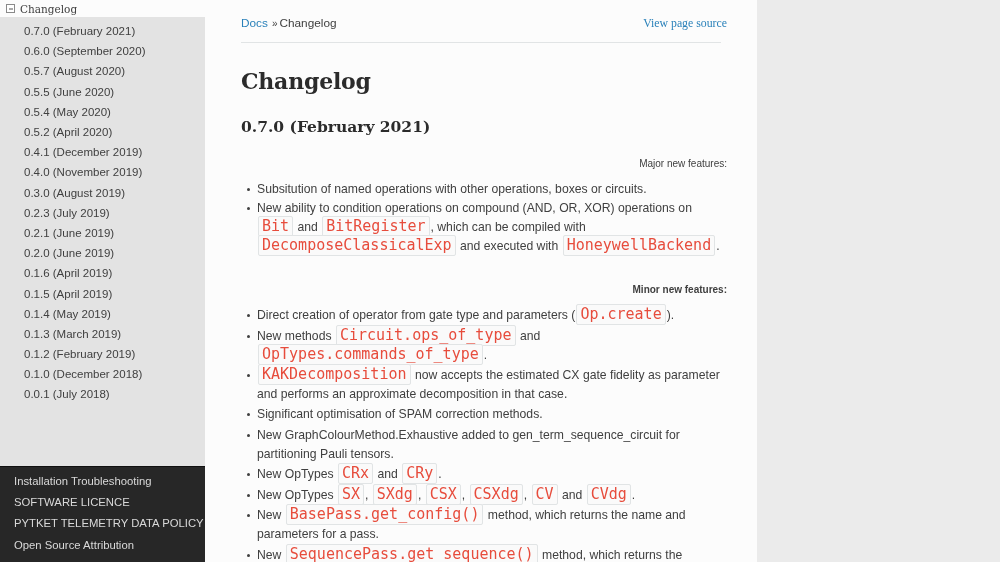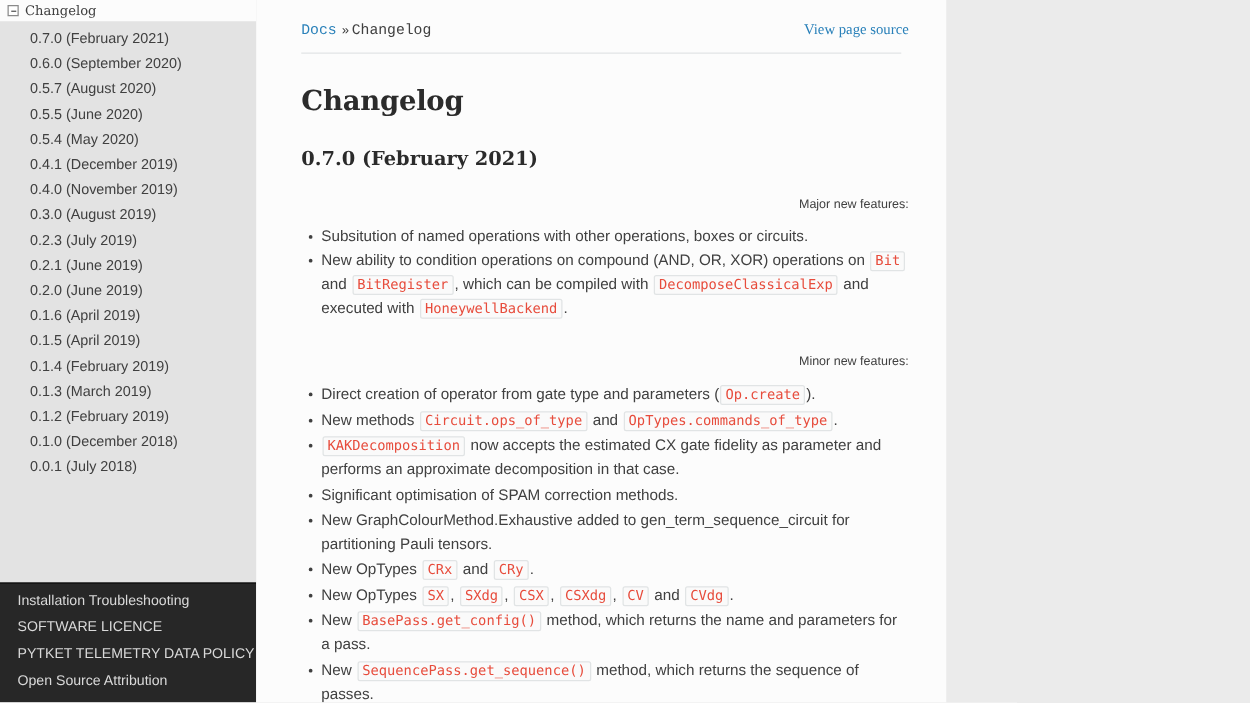--- a/index.html
+++ b/index.html
@@ -96,7 +96,7 @@
     justify-content: space-between;
     font-size: 11.8px;
   }
-  .breadcrumb { white-space: nowrap; font-family: Liberation Mono, monospace; }
+  .breadcrumb { white-space: nowrap; }
   .breadcrumb a {
     color: #2980b9;
     text-decoration: none;

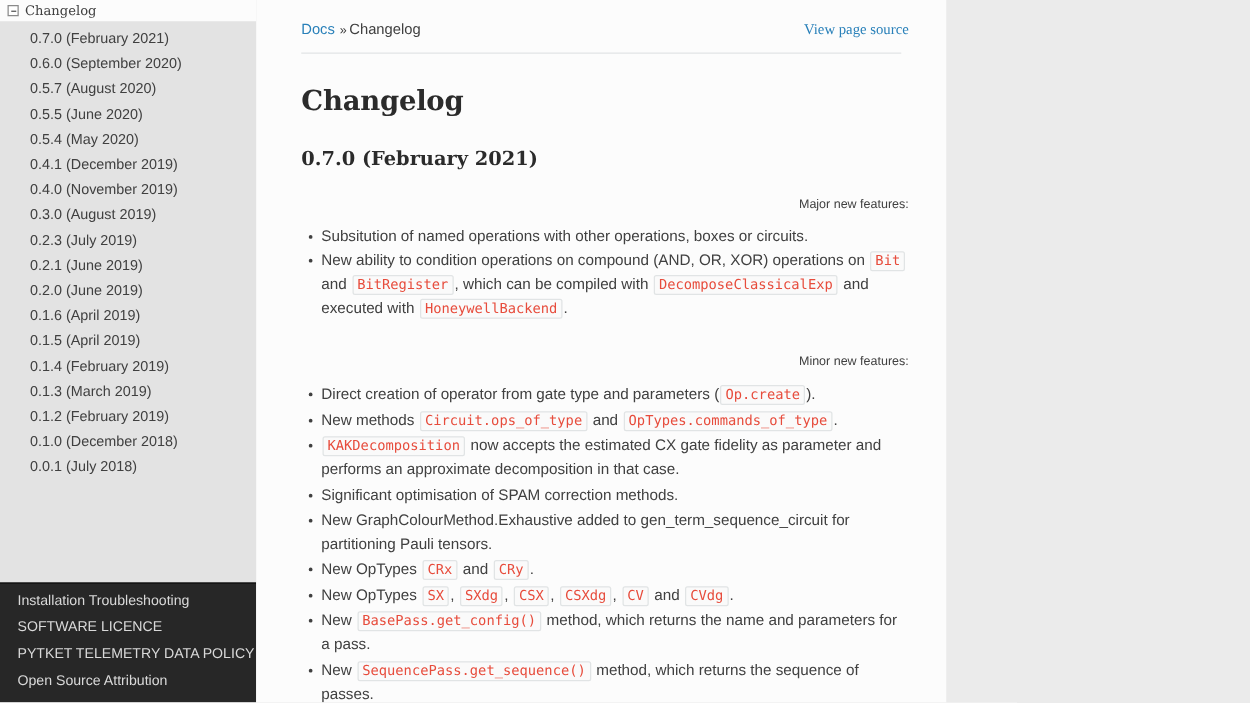--- a/index.html
+++ b/index.html
@@ -212,6 +212,9 @@
         </li>
         <li>
           <a class="version-link" href="#">0.5.4 (May 2020)</a>
+        </li>
+        <li>
+          <a class="version-link" href="#">0.5.2 (April 2020)</a>
         </li>
         <li>
           <a class="version-link" href="#">0.4.1 (December 2019)</a>

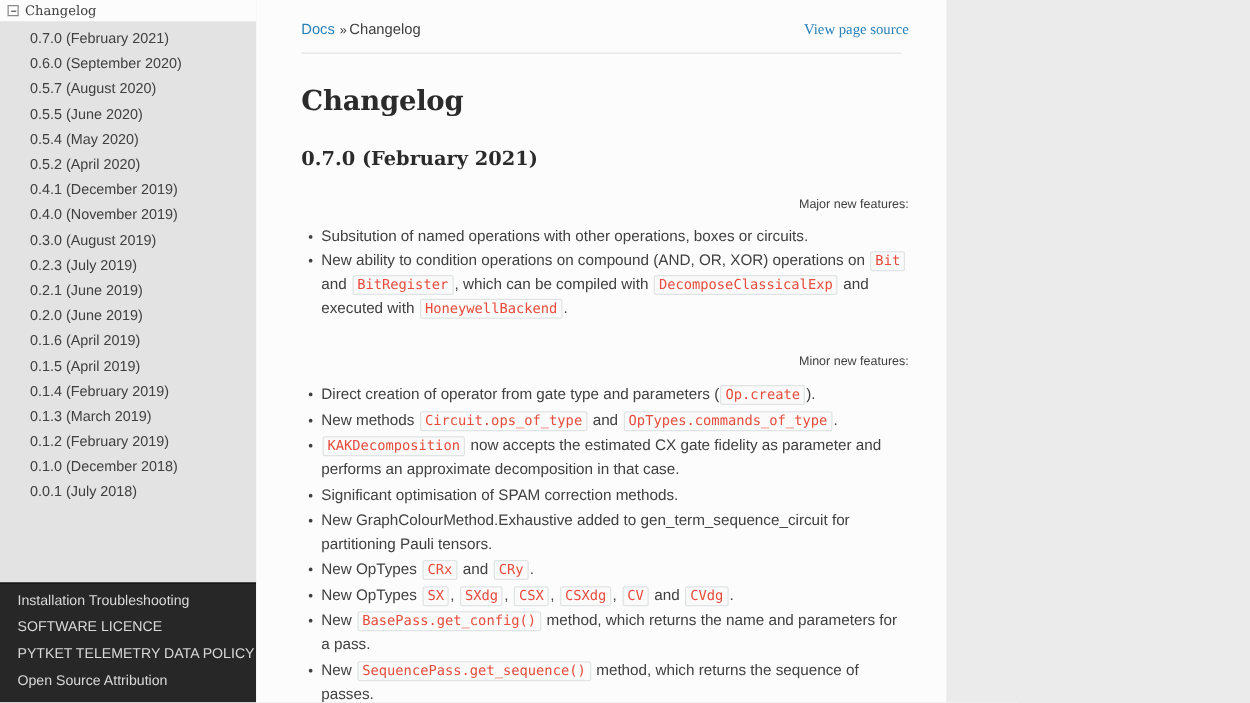--- a/index.html
+++ b/index.html
@@ -173,7 +173,7 @@
 
   code.literal {
     font-family: "DejaVu Sans Mono", "Liberation Mono", monospace;
-    font-size: 11px;
+    font-size: 15px;
     color: #e74c3c;
     background: #fafafa;
     border: 1px solid #e1e4e5;

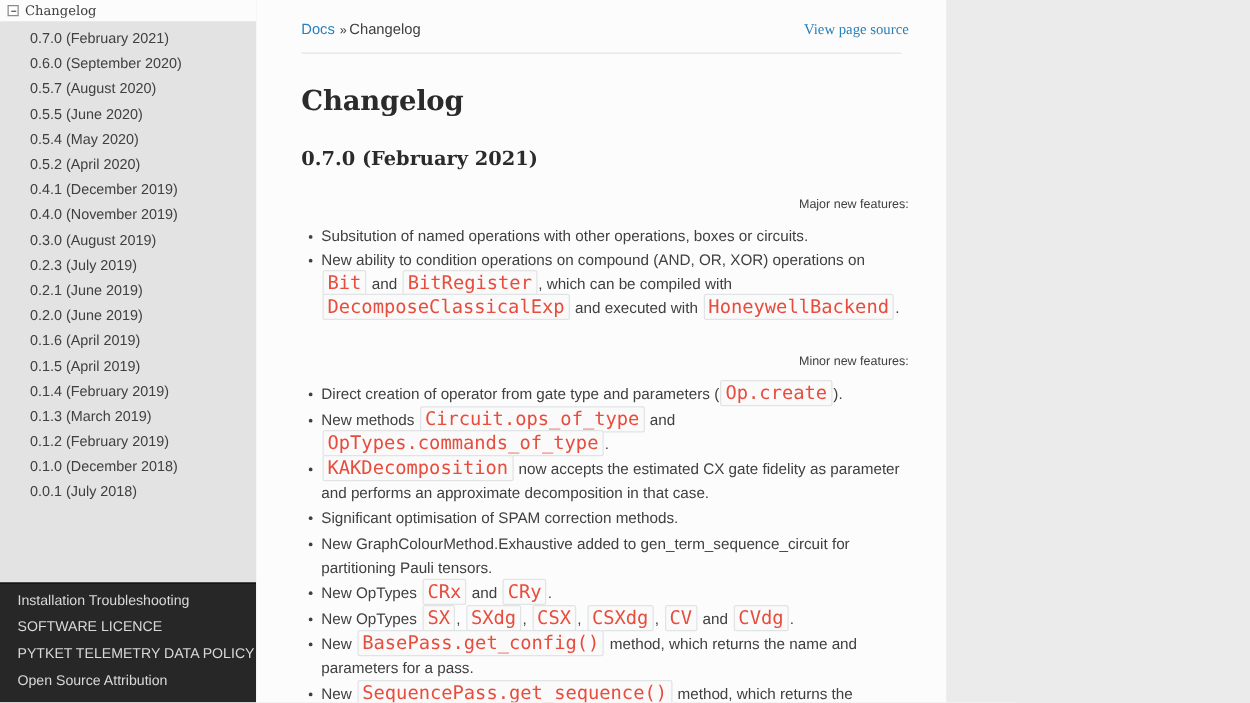--- a/index.html
+++ b/index.html
@@ -146,7 +146,7 @@
     color: #404040;
     text-align: right;
   }
-  p.lead.minor { margin-top: 26px; }
+  p.lead.minor { margin-top: 26px; font-weight: bold; }
 
   ul.feature-list {
     margin: 9px 0 0 0;

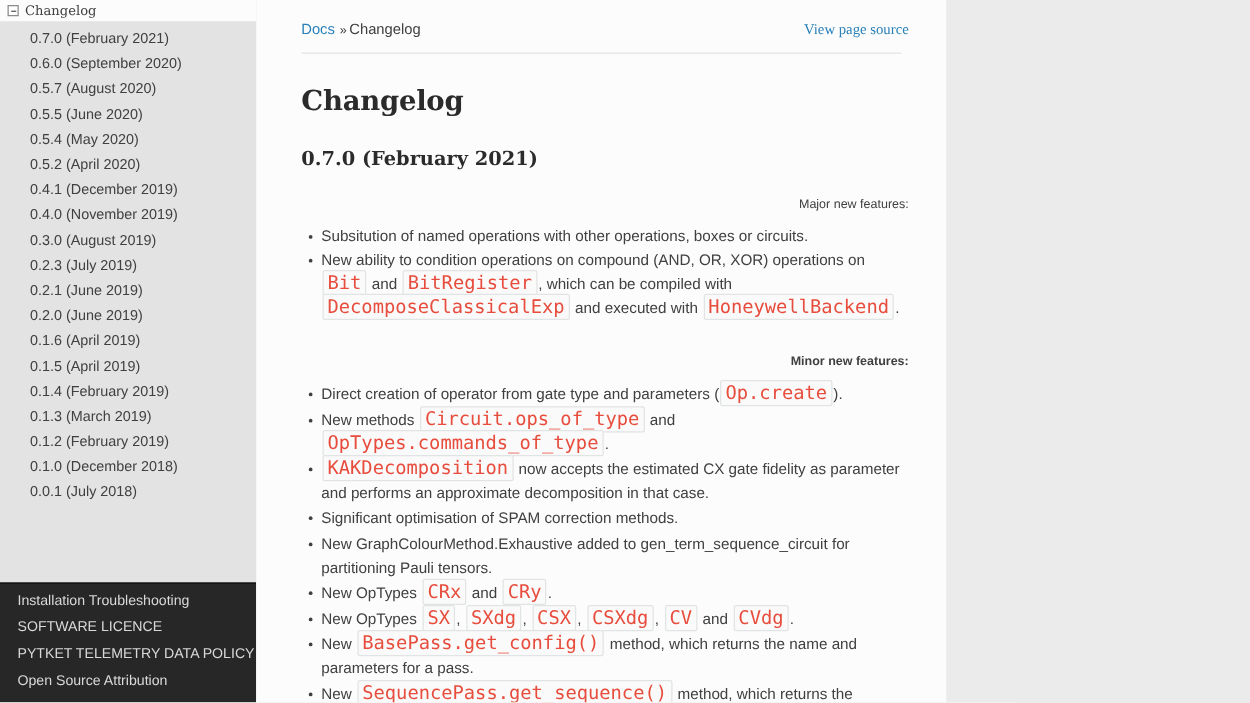--- a/index.html
+++ b/index.html
@@ -241,7 +241,7 @@
           <a class="version-link" href="#">0.1.5 (April 2019)</a>
         </li>
         <li>
-          <a class="version-link" href="#">0.1.4 (February 2019)</a>
+          <a class="version-link" href="#">0.1.4 (May 2019)</a>
         </li>
         <li>
           <a class="version-link" href="#">0.1.3 (March 2019)</a>

